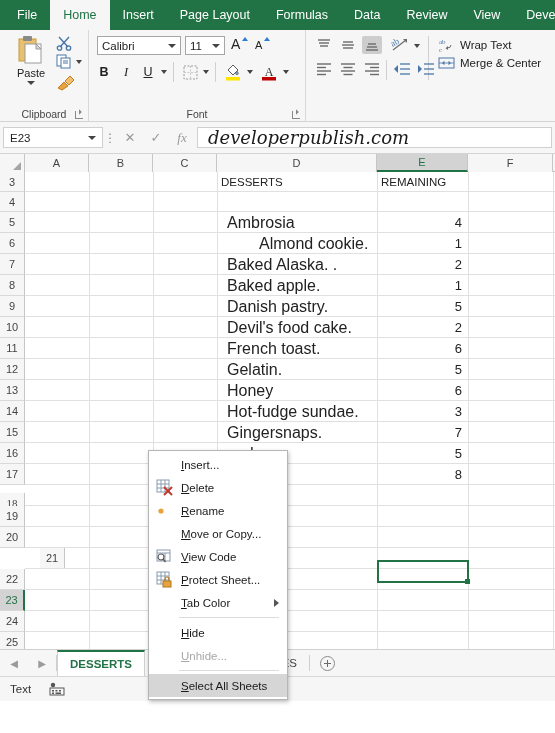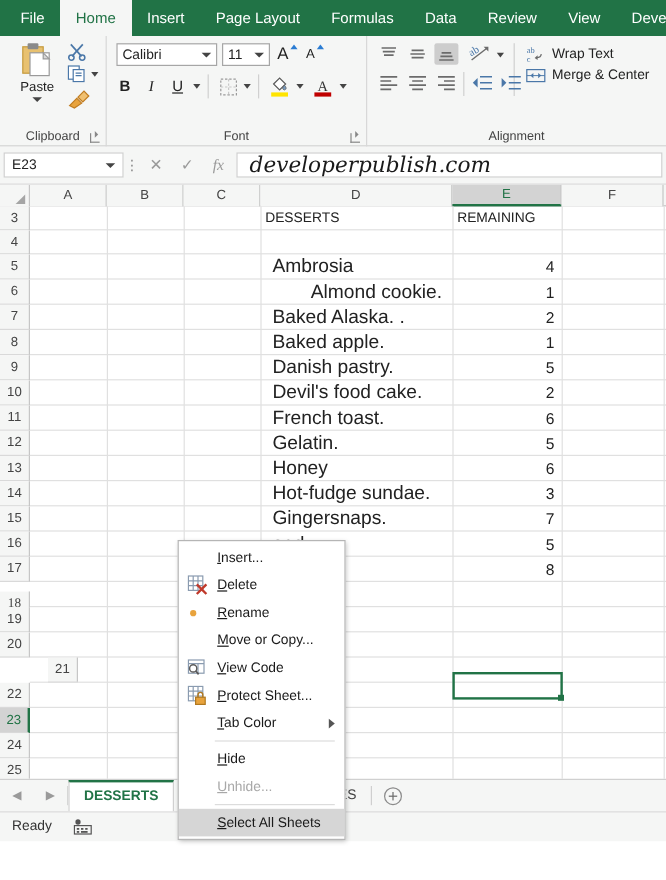--- a/index.html
+++ b/index.html
@@ -508,7 +508,6 @@
         <span>Merge &amp; Center</span>
       </div>
 
-      <div class="rgroup-label">Alignment</div>
     </div>
   </div>
 

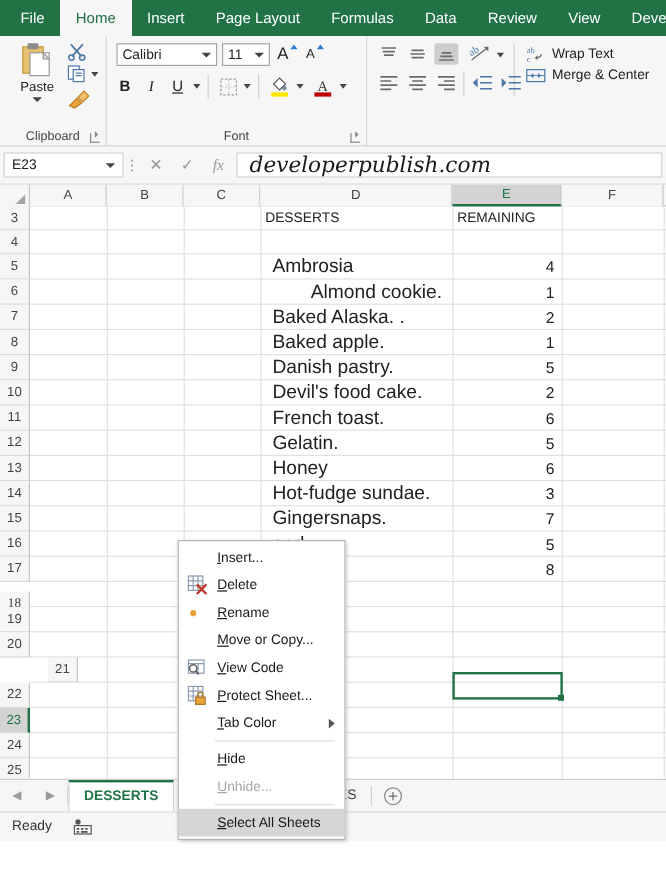--- a/index.html
+++ b/index.html
@@ -705,7 +705,7 @@
   </div>
 
   <div class="statusbar">
-    <span>Ready</span>
+    <span>Text</span>
     <span class="status-icon">
       <svg width="16" height="14" viewBox="0 0 16 14">
         <circle cx="4" cy="3" r="2.2" fill="#555"></circle>

